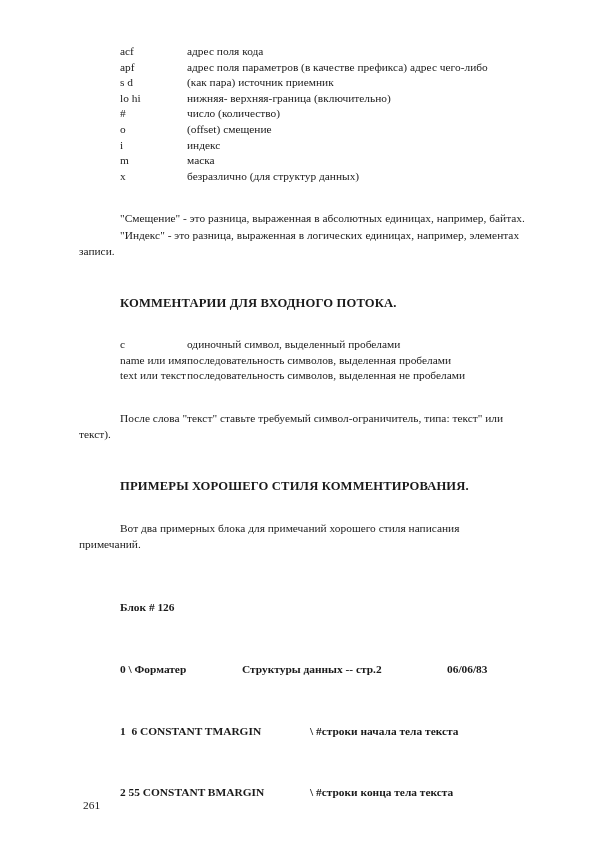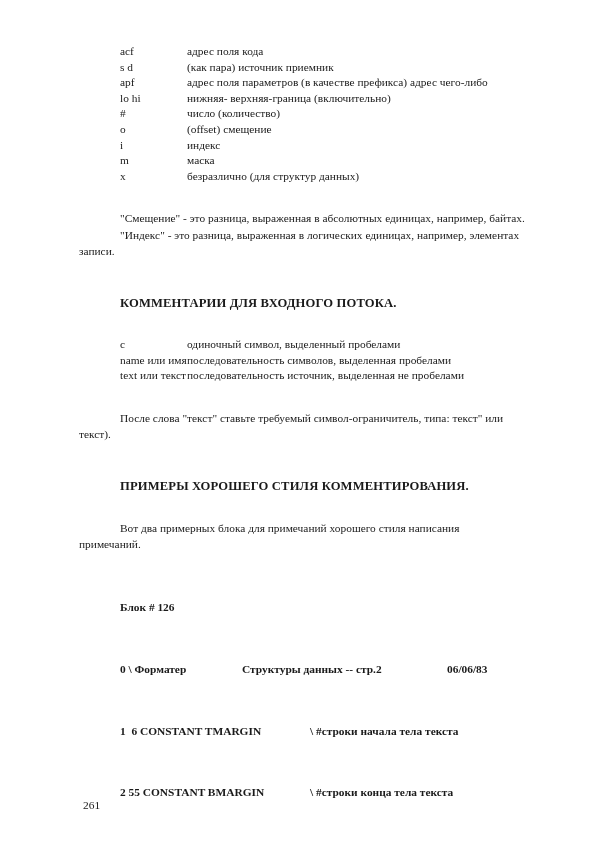--- a/index.html
+++ b/index.html
@@ -118,12 +118,12 @@
           <td class="desc">адрес поля кода</td>
         </tr>
         <tr>
+          <td class="term">apf</td>
+          <td class="desc">адрес поля параметров (в качестве префикса) адрес чего-либо</td>
+        </tr>
+        <tr>
           <td class="term">s d</td>
           <td class="desc">(как пара) источник приемник</td>
-        </tr>
-        <tr>
-          <td class="term">apf</td>
-          <td class="desc">адрес поля параметров (в качестве префикса) адрес чего-либо</td>
         </tr>
         <tr>
           <td class="term">lo hi</td>

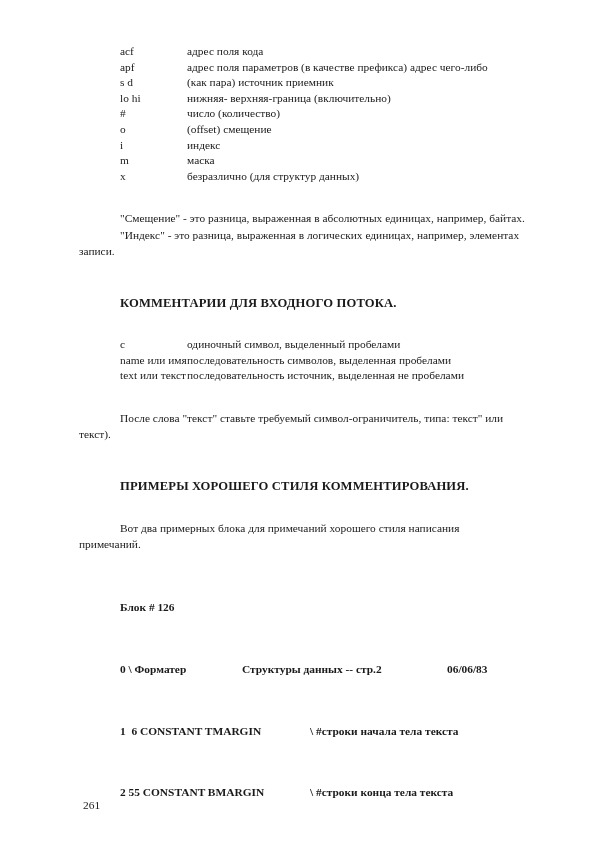--- a/index.html
+++ b/index.html
@@ -178,7 +178,7 @@
         </tr>
         <tr>
           <td class="term">text или текст</td>
-          <td class="desc">последовательность источник, выделенная не пробелами</td>
+          <td class="desc">последовательность символов, выделенная не пробелами</td>
         </tr>
       </tbody>
     </table>

